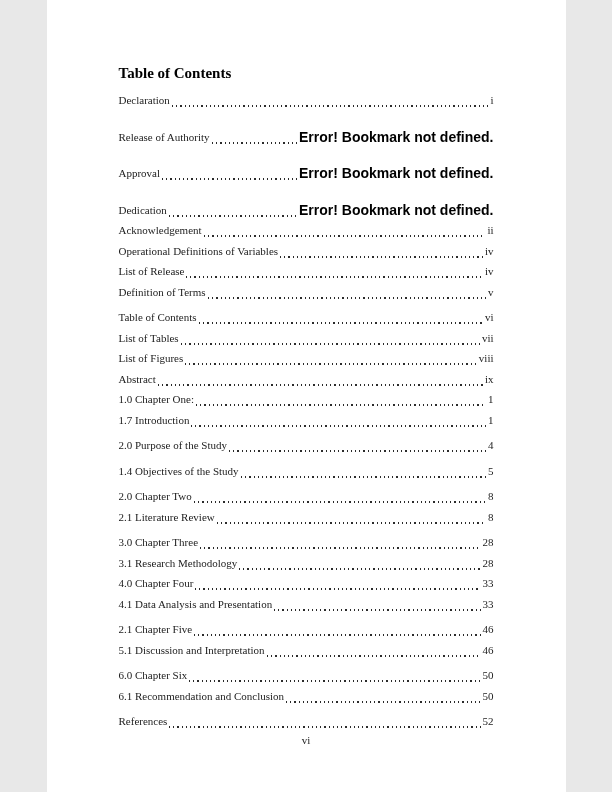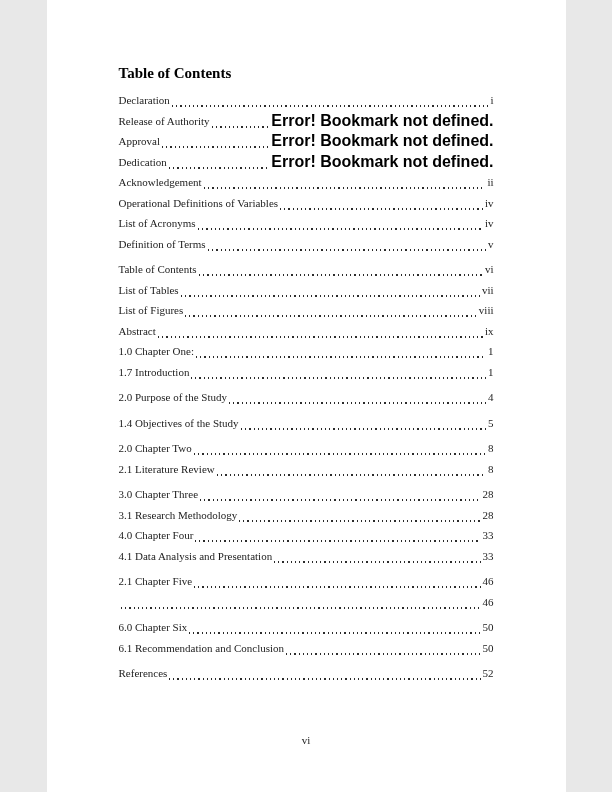--- a/index.html
+++ b/index.html
@@ -65,8 +65,9 @@
   .toc-row.error .toc-page {
     font-family: "Liberation Sans", sans-serif;
     font-weight: bold;
-    font-size: 16px;
+    font-size: 14px;
     color: #000000;
+    margin-top: 16px;
   }
   .footer-page-number {
     position: absolute;

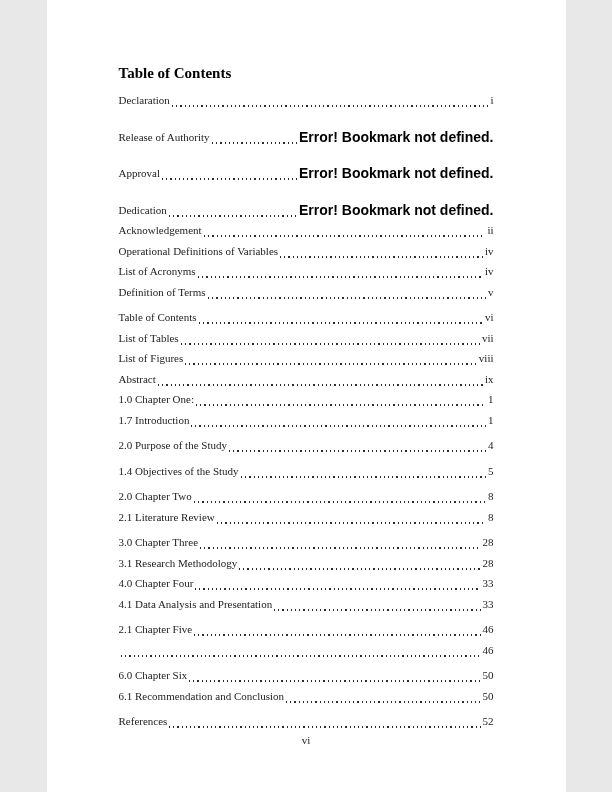--- a/index.html
+++ b/index.html
@@ -117,7 +117,7 @@
     <span class="toc-page">iv</span>
   </div>
         <div class="toc-row">
-    <span class="toc-label">List of Acronyms</span>
+    <span class="toc-label">List of Release</span>
     <span class="leader"></span>
     <span class="toc-page">iv</span>
   </div>

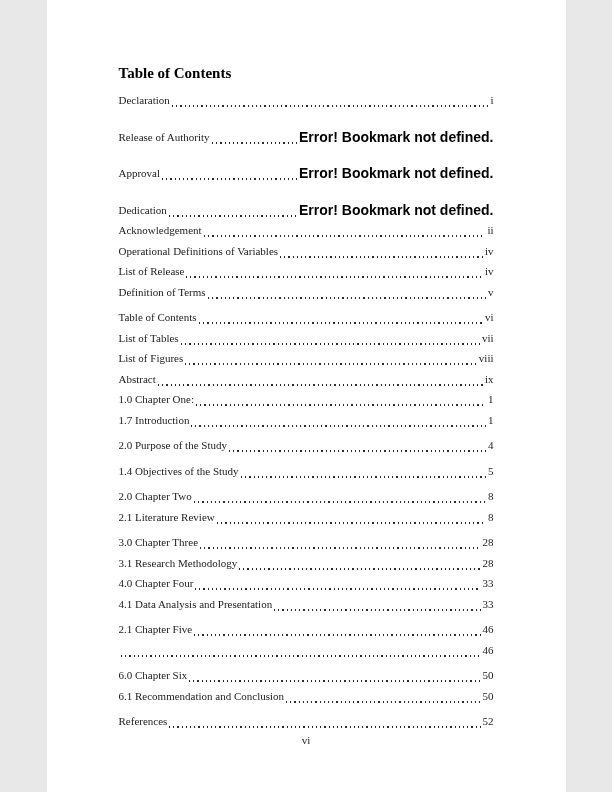--- a/index.html
+++ b/index.html
@@ -202,6 +202,7 @@
     <span class="toc-page">46</span>
   </div>
         <div class="toc-row">
+    <span class="toc-label">5.1 Discussion and Interpretation</span>
     <span class="leader"></span>
     <span class="toc-page">46</span>
   </div>

